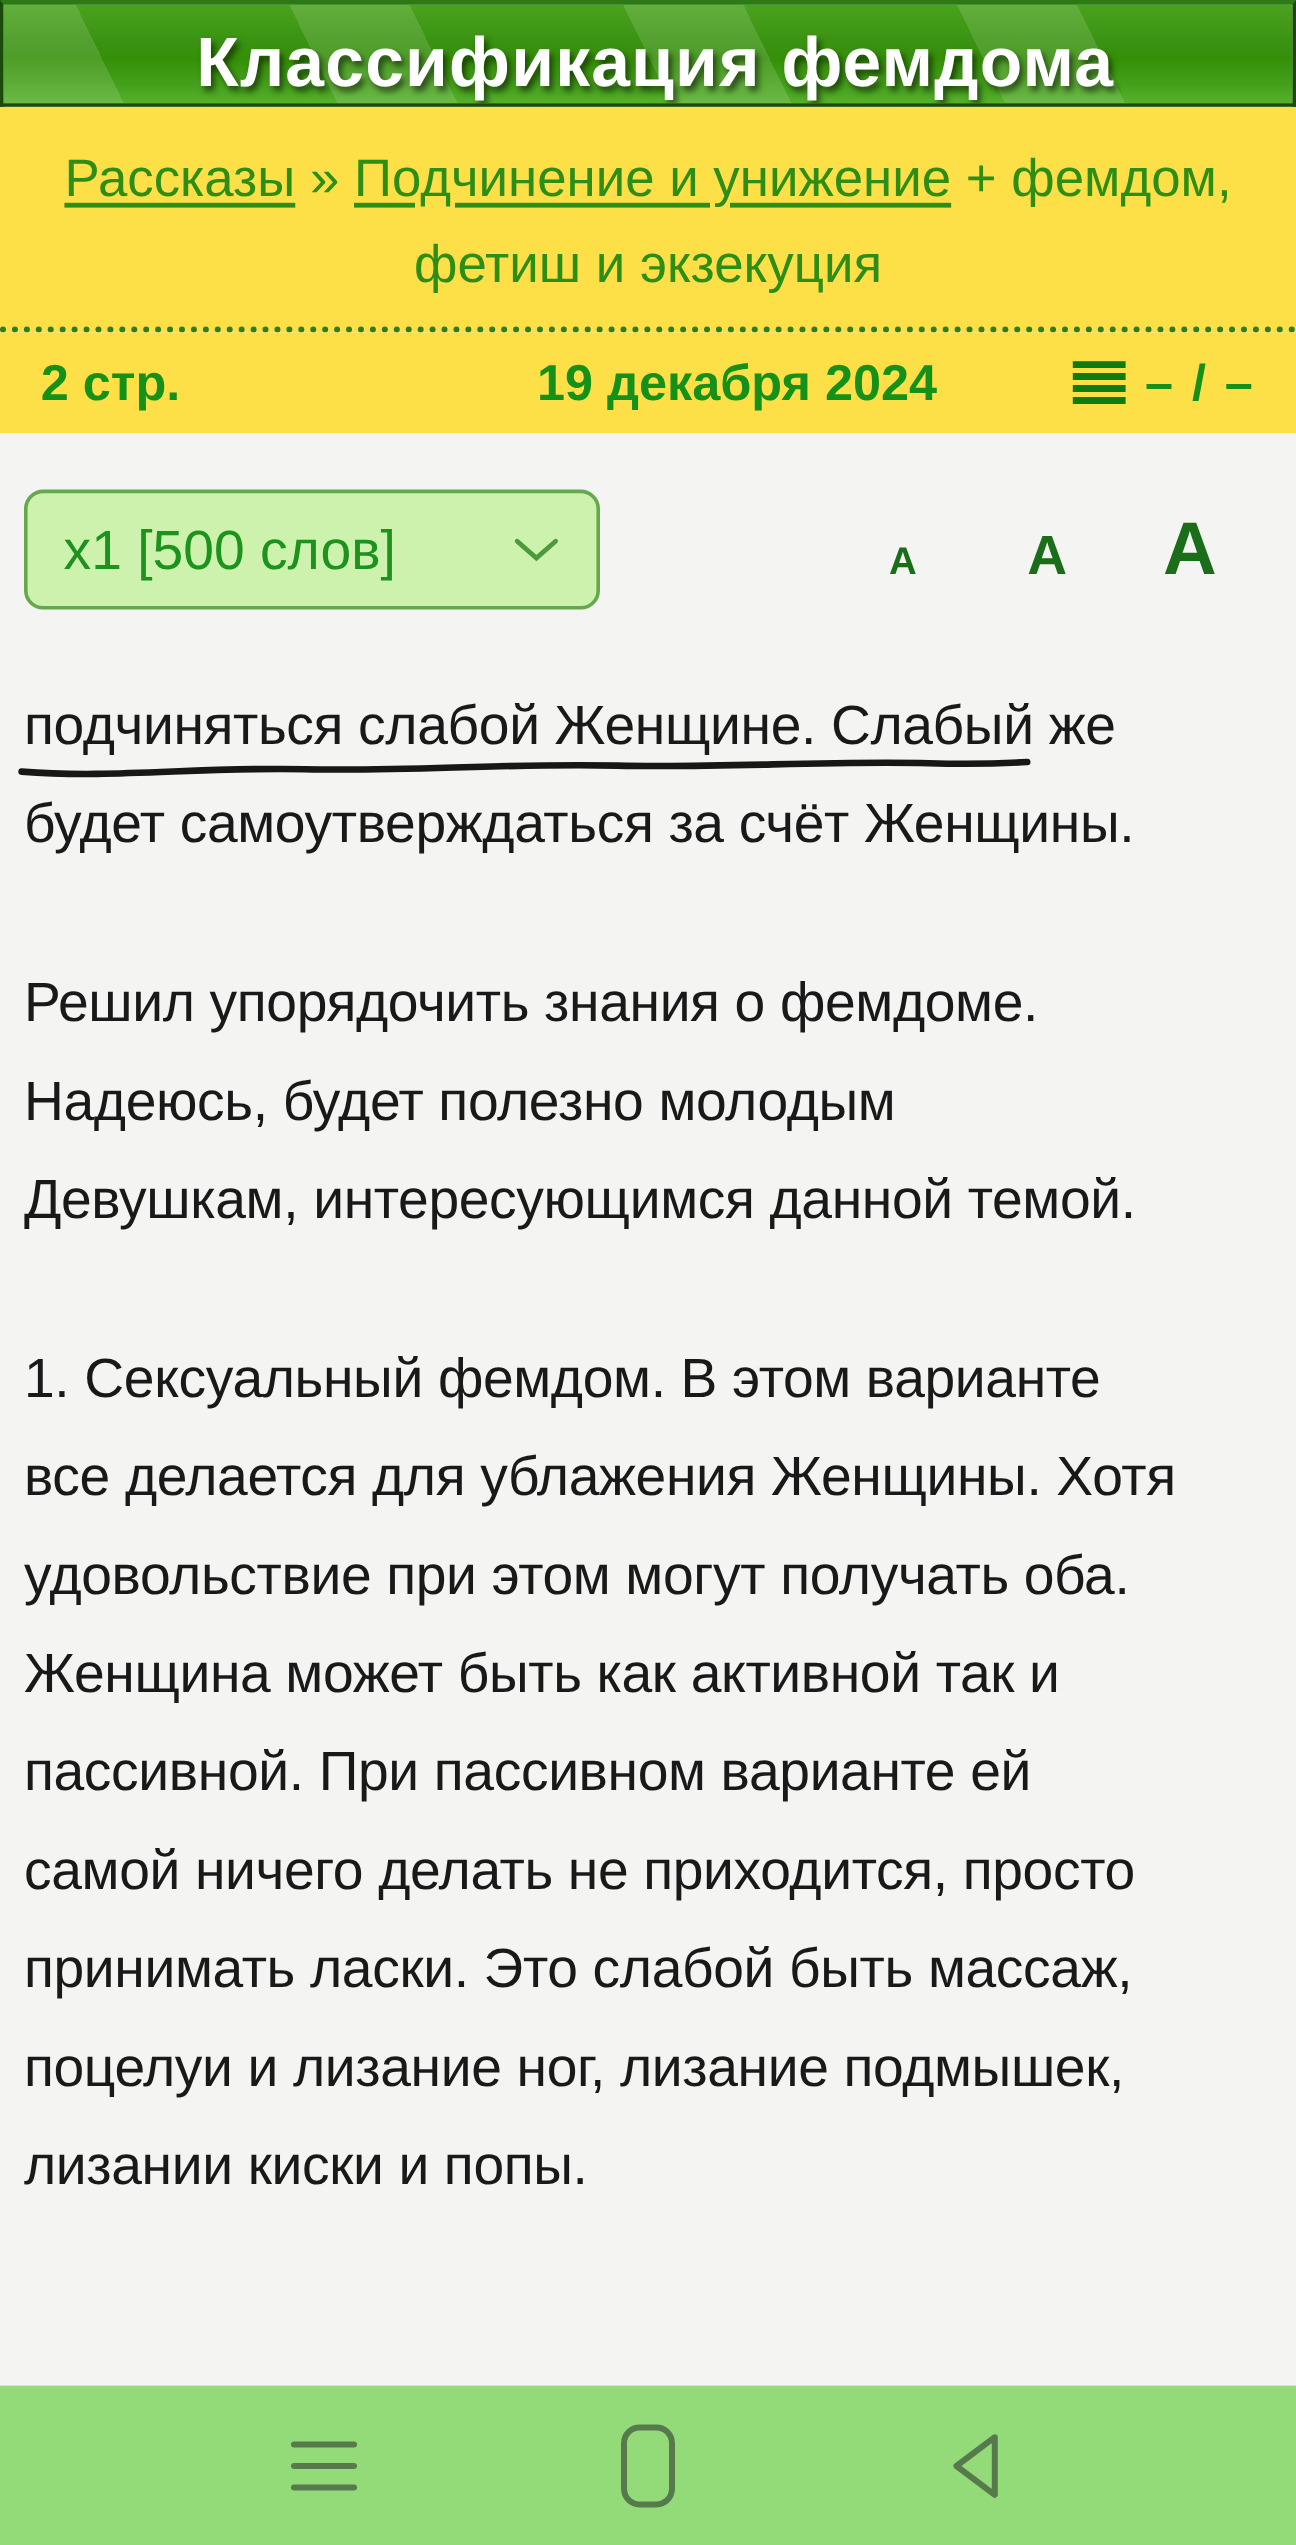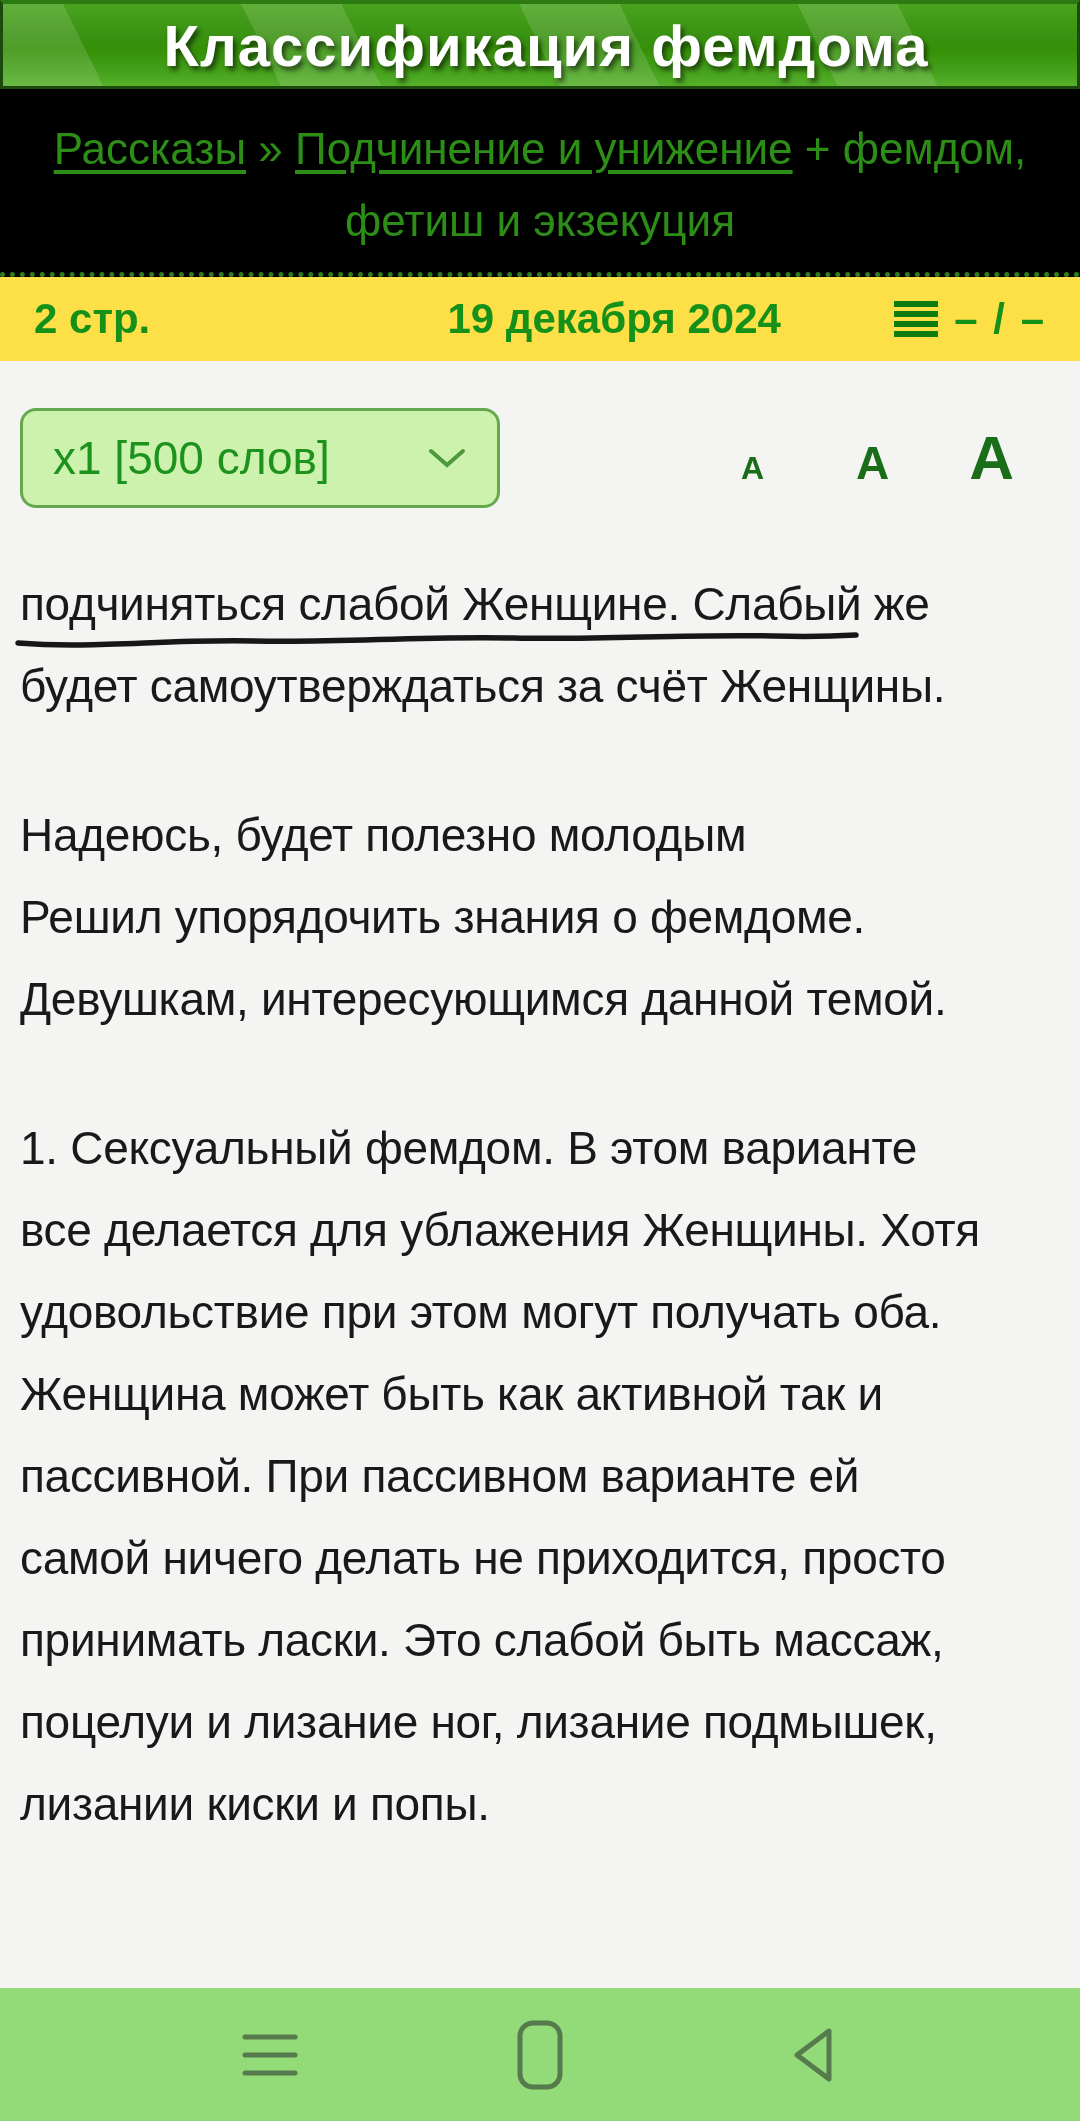--- a/index.html
+++ b/index.html
@@ -19,7 +19,7 @@
     border-top:4px solid #2d7a12;
     background:linear-gradient(180deg,#4aa31e 0%,#3a9212 38%,#359008 55%,#44a01a 80%,#55b02a 100%);
     position:relative;
-    display:flex; align-items:center; justify-content:center;
+    display:flex; align-items:flex-end; justify-content:center;
     overflow:hidden;
     padding-left:12px;
   }

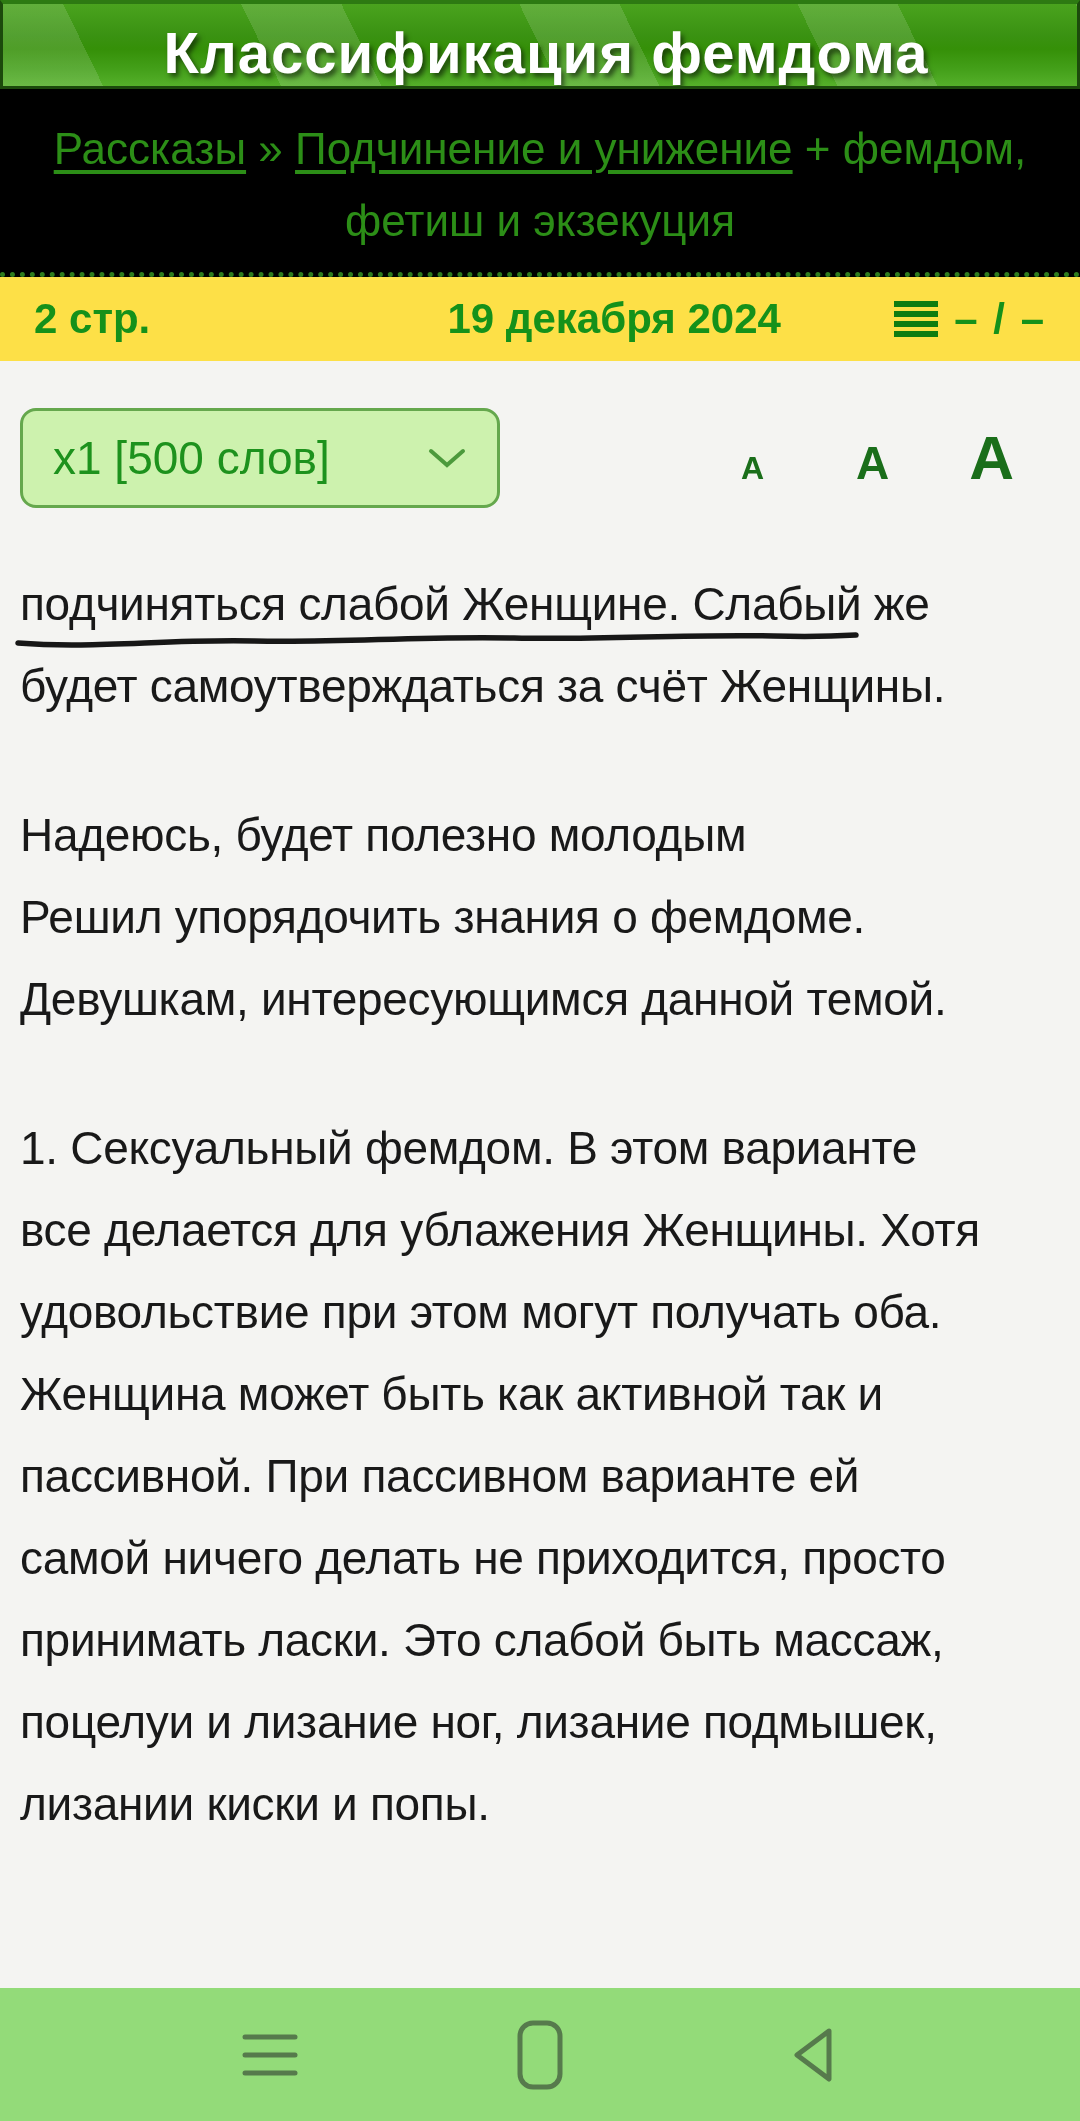--- a/index.html
+++ b/index.html
@@ -39,7 +39,7 @@
 
   
   .breadcrumb {
-    background:#000000;
+    background:#fde047;
     text-align:center;
     padding:24px 0 15px;
     font-size:44px;

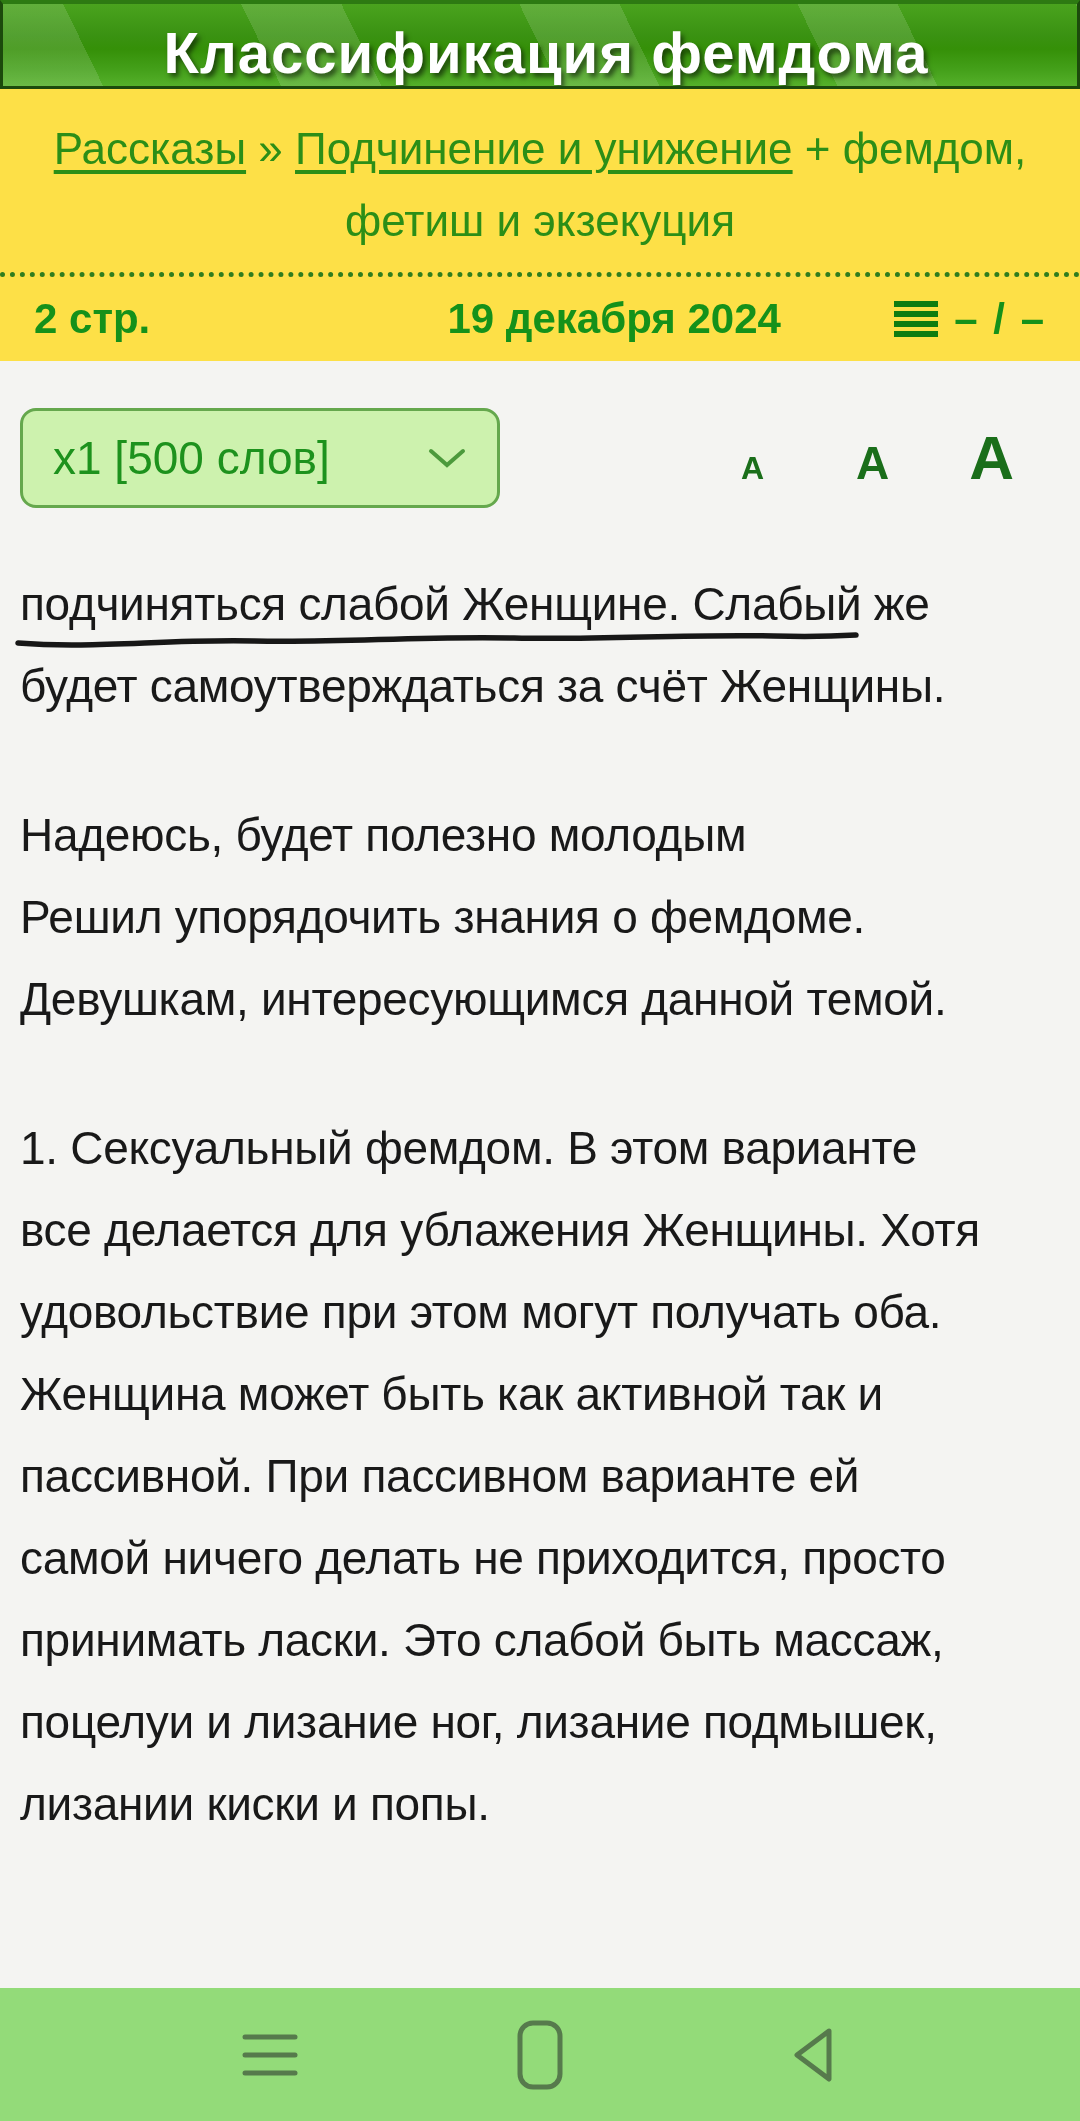--- a/index.html
+++ b/index.html
@@ -178,8 +178,8 @@
   </div>
 
   <div class="para">
+    <div class="tline"><span>Решил упорядочить знания о фемдоме.</span></div>
     <div class="tline"><span>Надеюсь, будет полезно молодым</span></div>
-    <div class="tline"><span>Решил упорядочить знания о фемдоме.</span></div>
     <div class="tline"><span>Девушкам, интересующимся данной темой.</span></div>
   </div>
 

